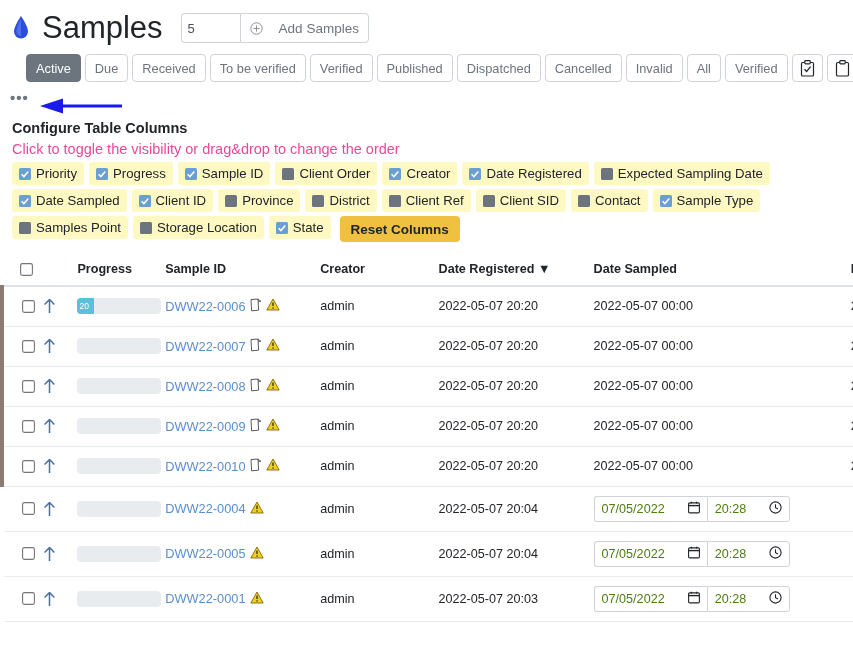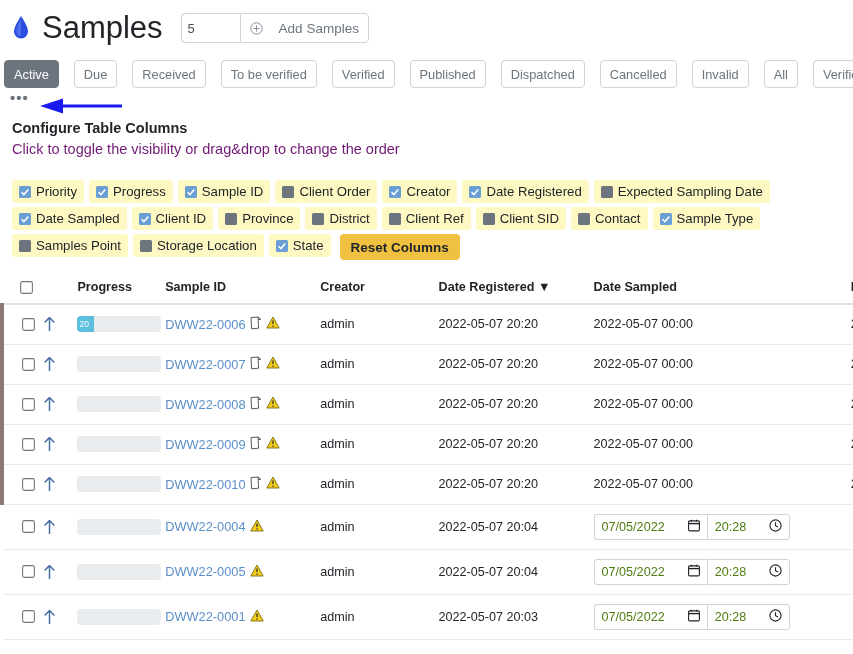--- a/index.html
+++ b/index.html
@@ -44,8 +44,8 @@
 
   
   .tabs {
-    display: flex; align-items: flex-end; gap: 15px;
-    padding: 6px 0 0 4px; height: 40px;
+    display: flex; align-items: flex-start; gap: 4px;
+    padding: 6px 0 0 26px; height: 40px;
     white-space: nowrap;
   }
   .tab {

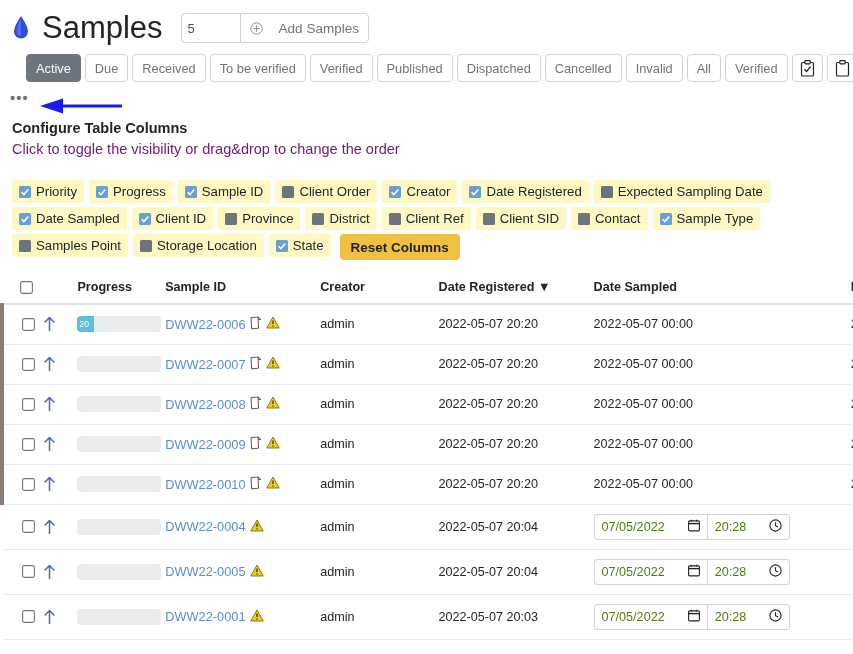--- a/index.html
+++ b/index.html
@@ -70,7 +70,7 @@
   
   .cfg { padding: 4px 0 0 12px; }
   .cfg-title { font-size: 14.5px; font-weight: 700; color: #212529; line-height: 20px; }
-  .cfg-sub { font-size: 14.5px; color: #701a75; line-height: 22px; margin-bottom: 20px; }
+  .cfg-sub { font-size: 14.5px; color: #ec4899; line-height: 22px; margin-bottom: 2px; }
   .chips { display: flex; flex-wrap: wrap; gap: 4px 5px; width: 860px; }
   .chip {
     display: flex; align-items: center; gap: 5px;

